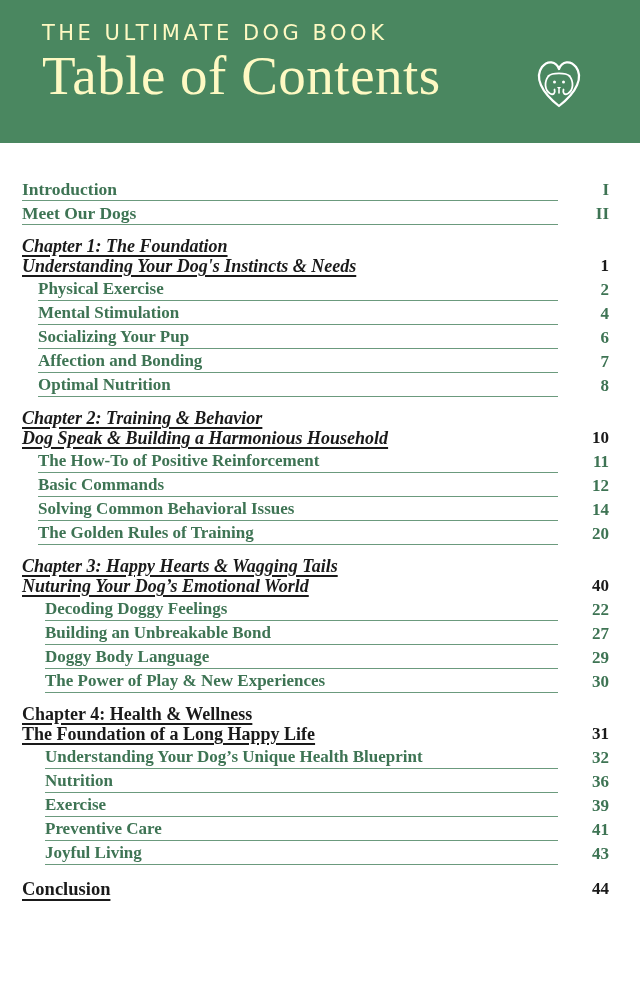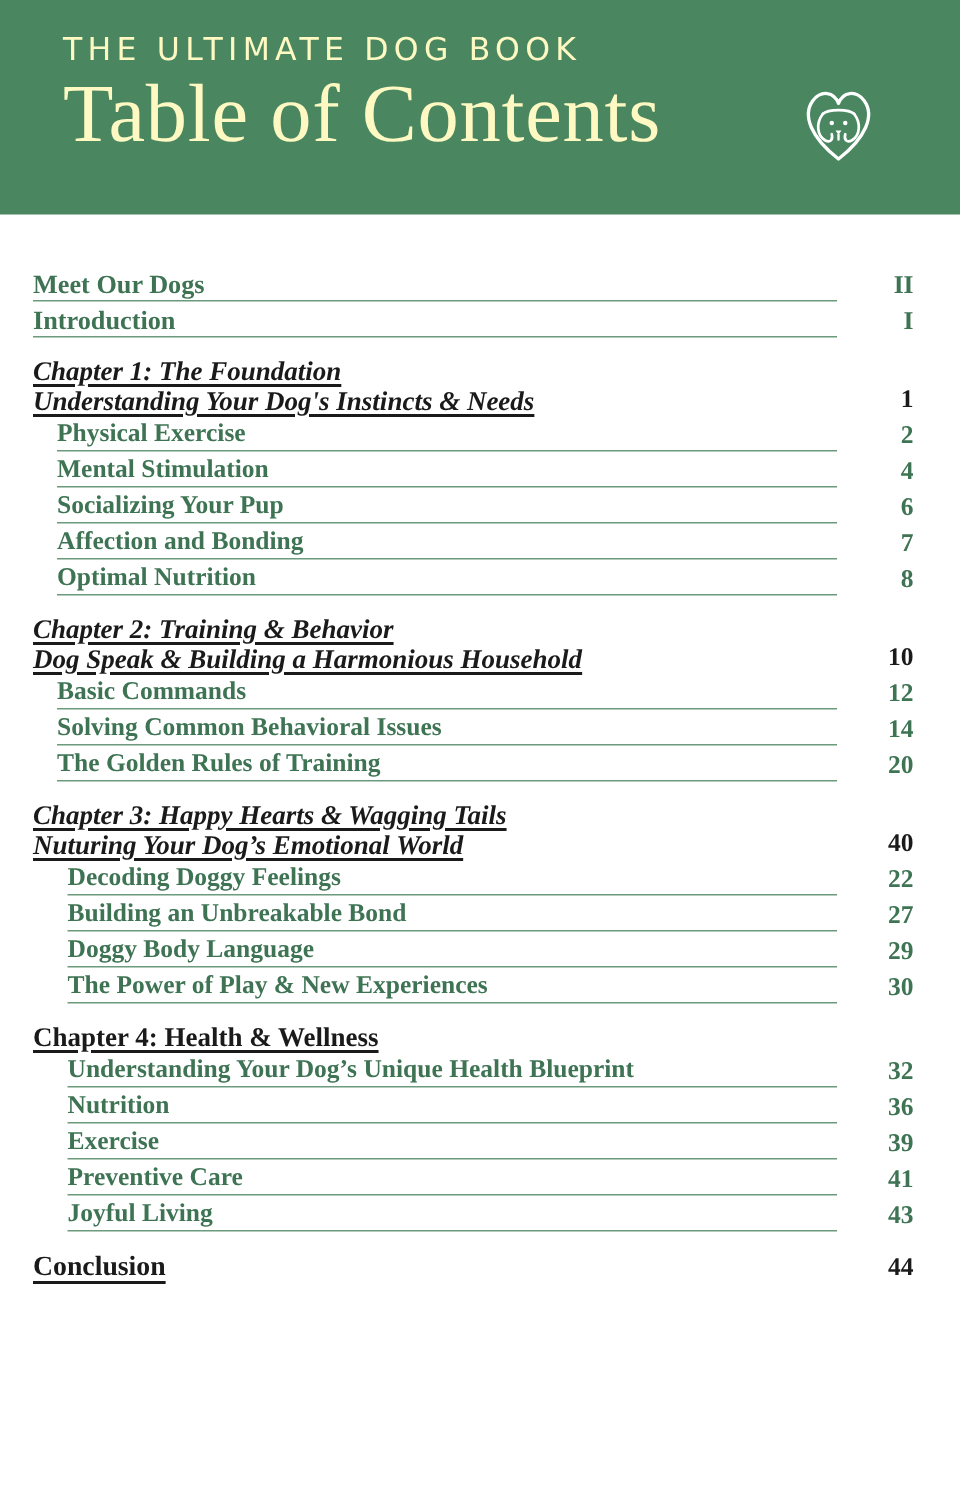--- a/index.html
+++ b/index.html
@@ -123,15 +123,15 @@
   <main class="toc" id="toc-root">
       <div class="row front-row">
         <span class="leader">
+          <span class="entry-label">Introduction</span>
+        </span>
+        <span class="num green">I</span>
+      </div>
+      <div class="row front-row">
+        <span class="leader">
           <span class="entry-label">Meet Our Dogs</span>
         </span>
         <span class="num green">II</span>
-      </div>
-      <div class="row front-row">
-        <span class="leader">
-          <span class="entry-label">Introduction</span>
-        </span>
-        <span class="num green">I</span>
       </div>
       <div class="chapter-block">
         <div class="ch-line">

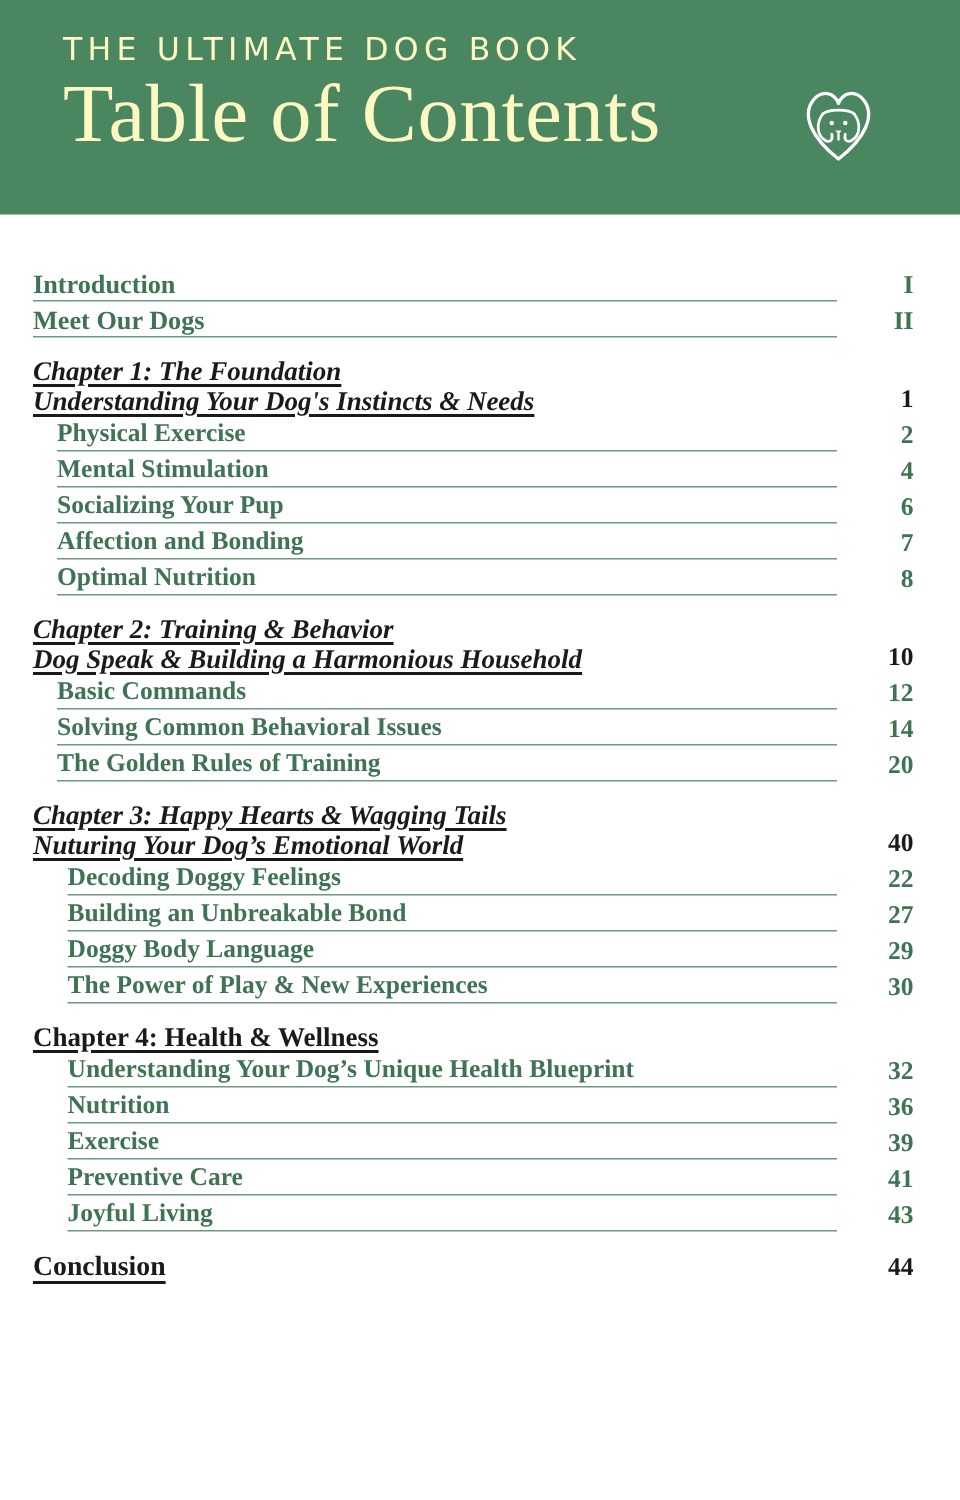--- a/index.html
+++ b/index.html
@@ -70,7 +70,7 @@
   .num.dark  { color: var(--heading-dark, #1a1a1a); }
 
   .chapter-block { margin-top: 12px; }
-  .ch-line { display: flex; align-items: center; height: 20px; }
+  .ch-line { display: flex; align-items: flex-start; height: 20px; }
   .ch-text {
     font-size: 18px;
     font-weight: 700;

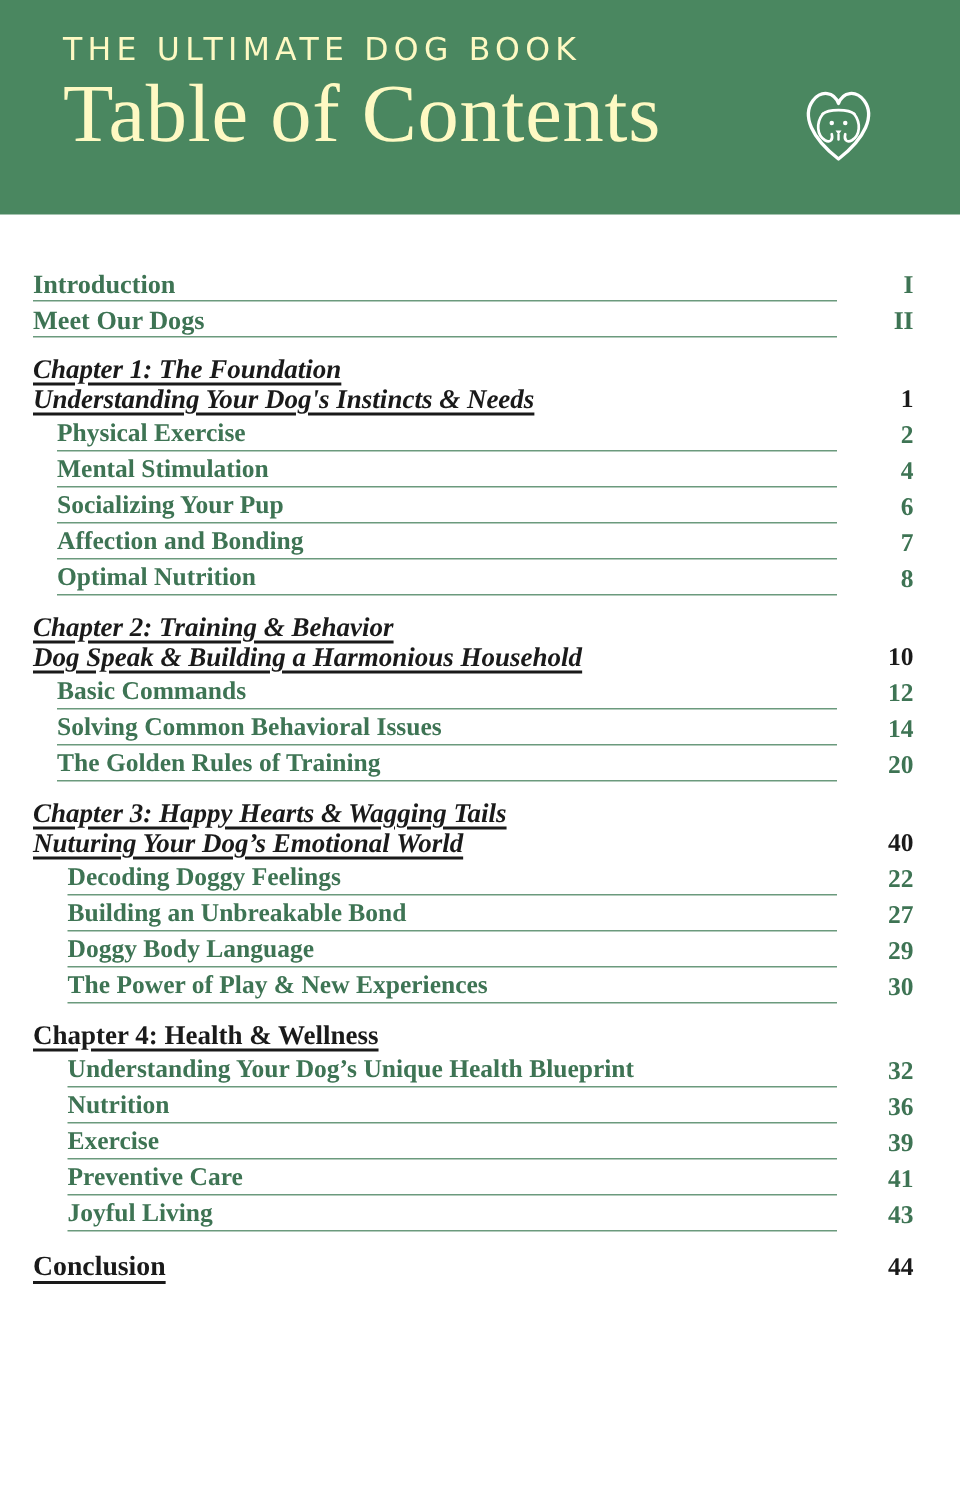--- a/index.html
+++ b/index.html
@@ -184,6 +184,12 @@
         </div>
         <div class="row sub-row indent-a">
           <span class="leader">
+            <span class="entry-label">The How-To of Positive Reinforcement</span>
+          </span>
+          <span class="num green">11</span>
+        </div>
+        <div class="row sub-row indent-a">
+          <span class="leader">
             <span class="entry-label">Basic Commands</span>
           </span>
           <span class="num green">12</span>

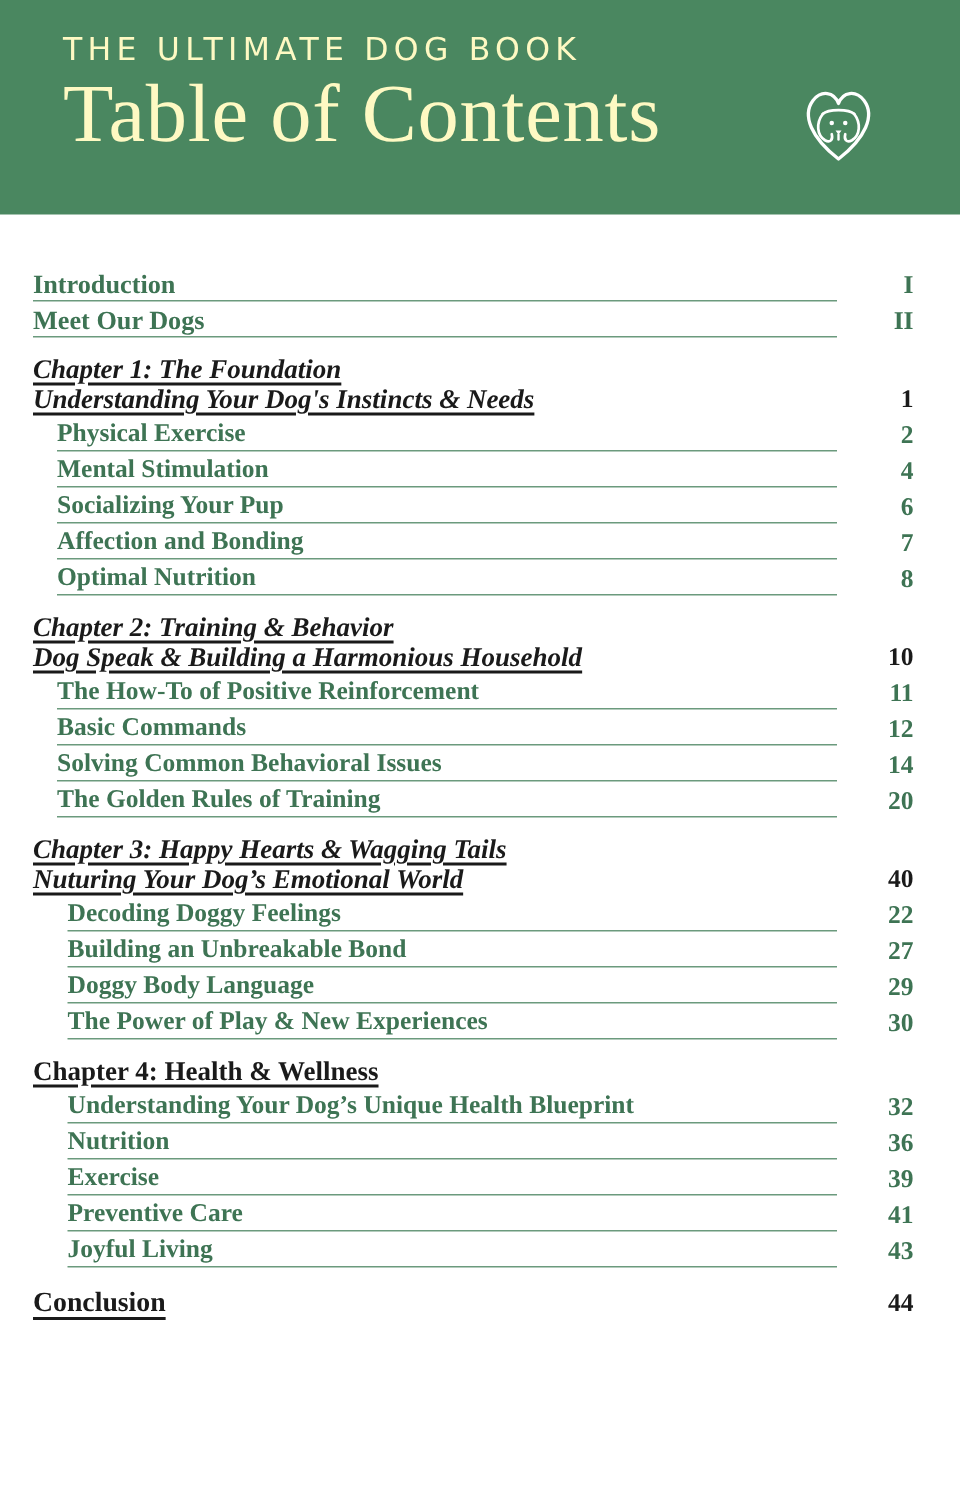--- a/index.html
+++ b/index.html
@@ -245,6 +245,11 @@
         <div class="ch-line">
           <span class="ch-text upright">Chapter 4: Health &amp; Wellness</span>
         </div>
+        <div class="ch-line">
+          <span class="ch-text upright">The Foundation of a Long Happy Life</span>
+          <span class="spacer"></span>
+          <span class="num dark">31</span>
+        </div>
         <div class="row sub-row indent-b">
           <span class="leader">
             <span class="entry-label">Understanding Your Dog’s Unique Health Blueprint</span>

